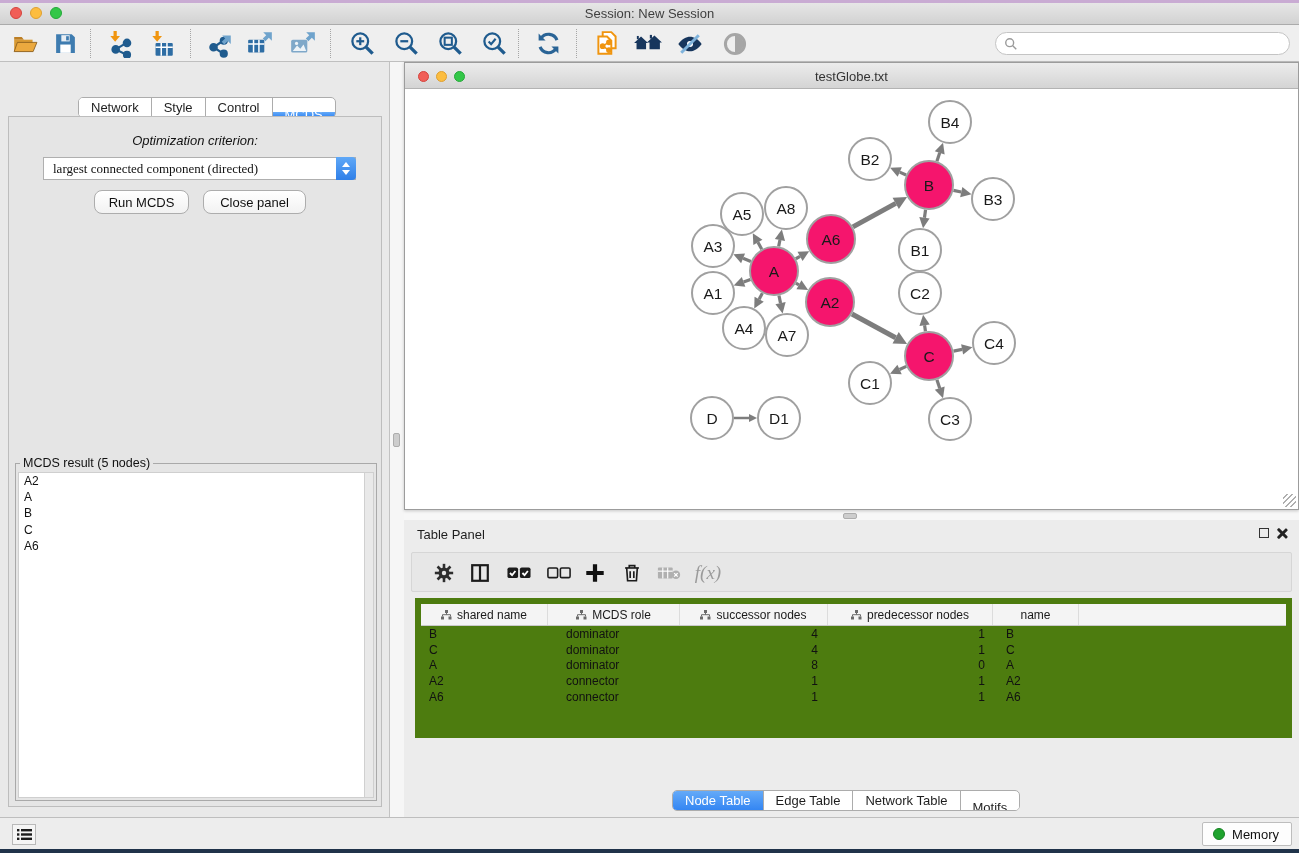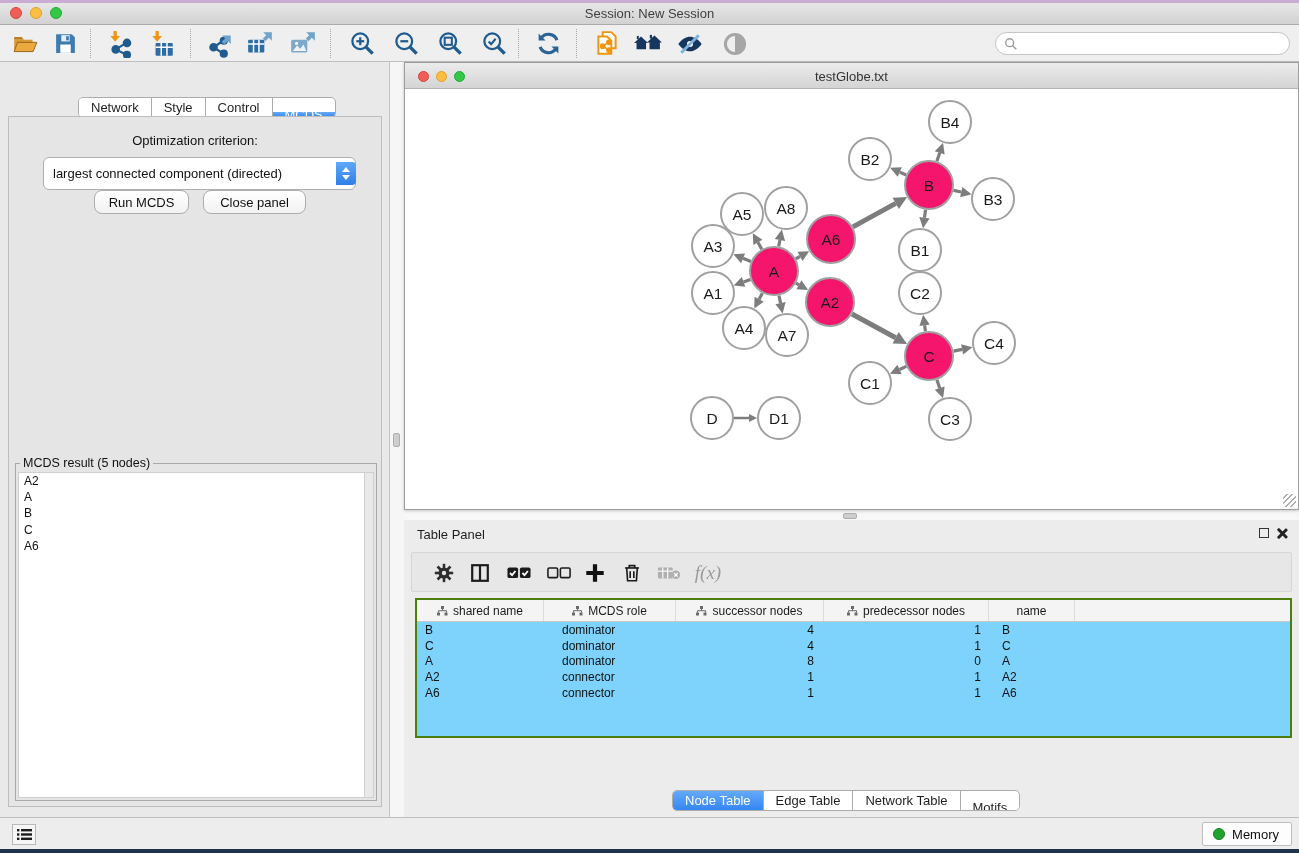--- a/index.html
+++ b/index.html
@@ -50,7 +50,7 @@
   .cp-tabs{position:absolute;left:78px;top:35px;}
   .subpanel{position:absolute;left:8px;top:54px;width:374px;height:691px;
     background:#E5E5E5;border:1px solid #BDBDBD;}
-  .opt-label{position:absolute;left:0;right:0;top:16px;text-align:center;font-size:13px;color:#111;}
+  .opt-label{position:absolute;left:0;right:0;top:16px;text-align:center;font-size:13px;color:#111;font-style:italic;}
   .dropdown{position:absolute;left:34px;top:40px;width:313px;height:33px;background:#fff;
     border:1px solid #AFAFAF;border-radius:6px;display:flex;align-items:center;}
   .dropdown .dd-text{flex:1;padding-left:9px;font-size:13px;color:#111;white-space:nowrap;overflow:hidden;}

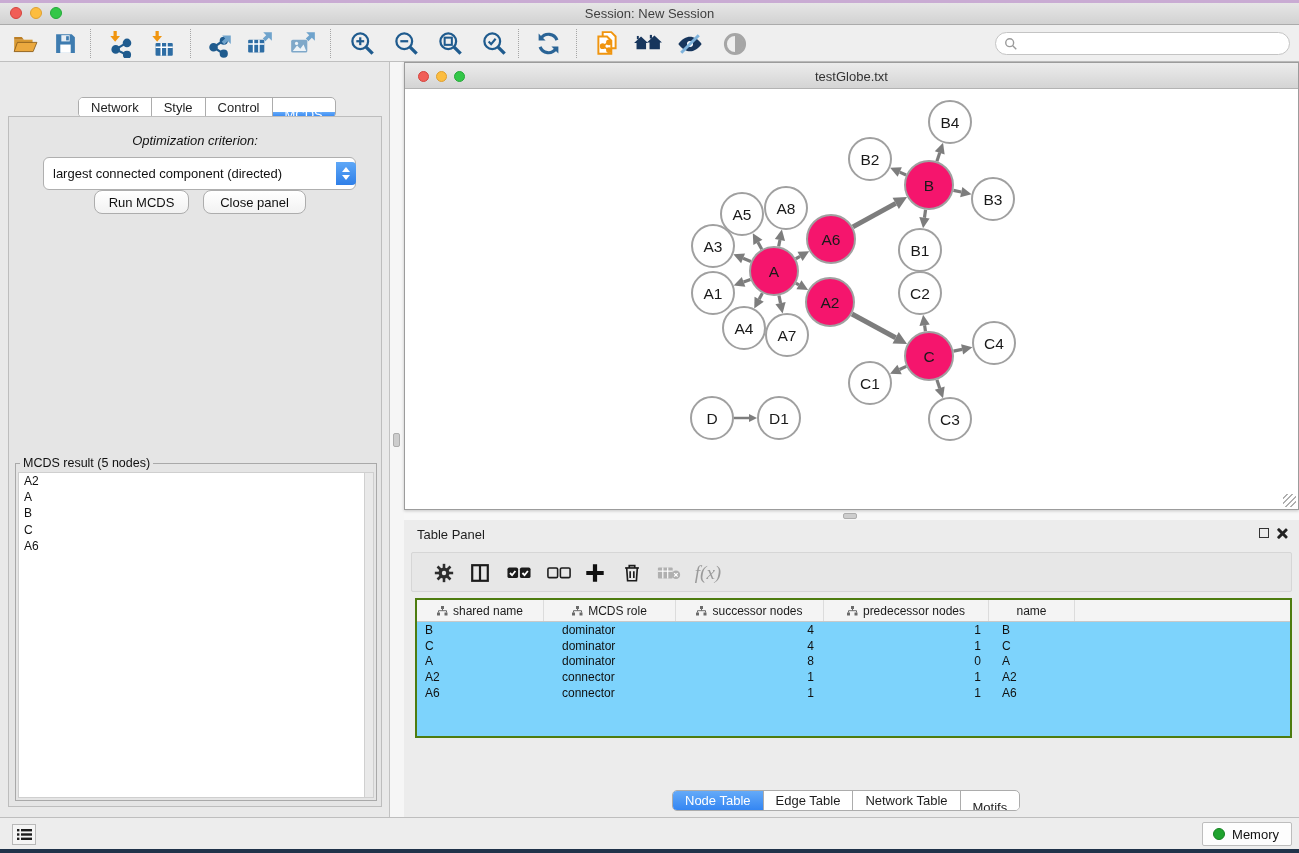--- a/index.html
+++ b/index.html
@@ -51,8 +51,8 @@
   .subpanel{position:absolute;left:8px;top:54px;width:374px;height:691px;
     background:#E5E5E5;border:1px solid #BDBDBD;}
   .opt-label{position:absolute;left:0;right:0;top:16px;text-align:center;font-size:13px;color:#111;font-style:italic;}
-  .dropdown{position:absolute;left:34px;top:40px;width:313px;height:33px;background:#fff;
-    border:1px solid #AFAFAF;border-radius:6px;display:flex;align-items:center;}
+  .dropdown{position:absolute;left:34px;top:40px;width:313px;height:23px;background:#fff;
+    border:1px solid #AFAFAF;border-radius:0;display:flex;align-items:center;font-family:Liberation Serif, serif;}
   .dropdown .dd-text{flex:1;padding-left:9px;font-size:13px;color:#111;white-space:nowrap;overflow:hidden;}
   .dd-stepper{width:20px;height:23px;margin:-1px -1px -1px 0;border-radius:0 4px 4px 0;
     background:linear-gradient(#5FA8F7,#2F7FE8);position:relative;}

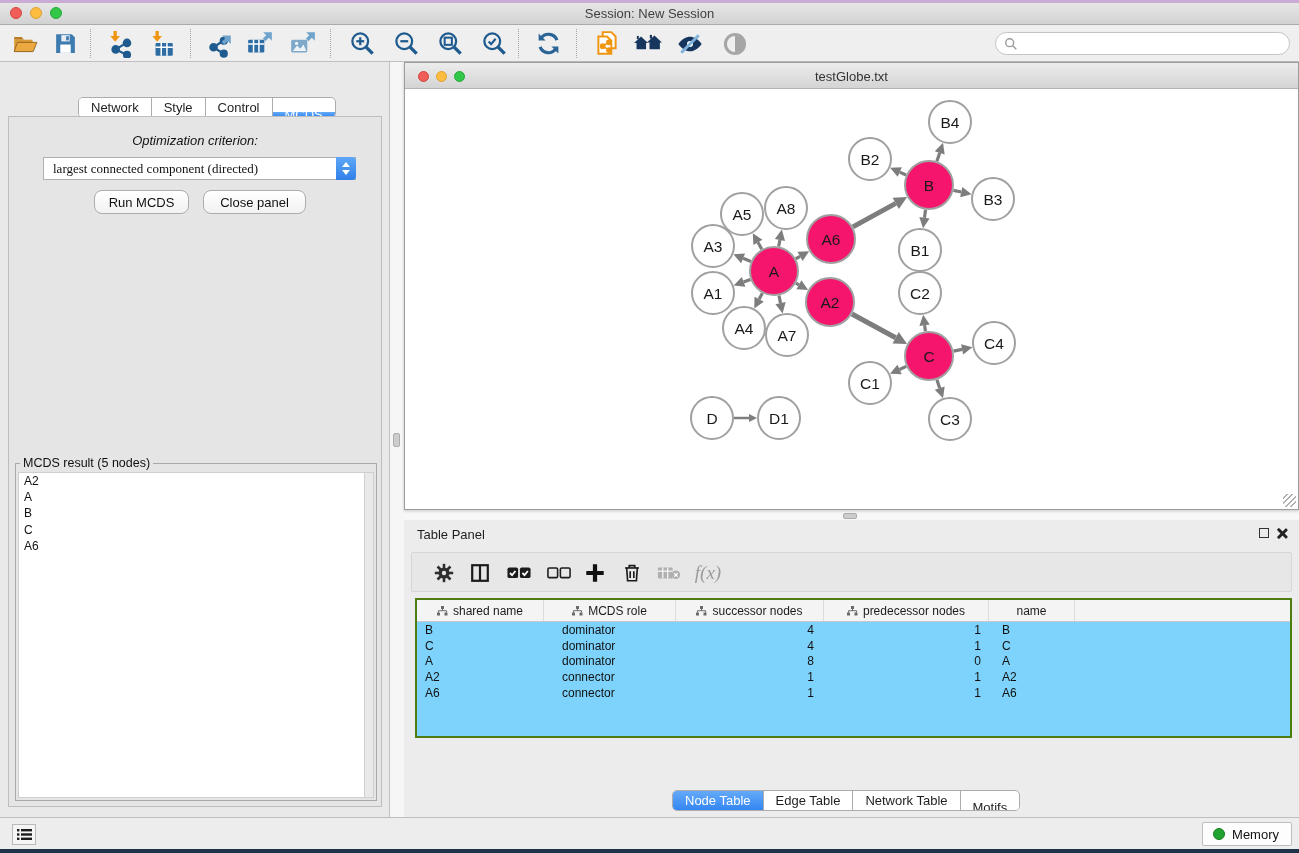--- a/index.html
+++ b/index.html
@@ -93,8 +93,8 @@
     justify-content:center;cursor:default;}
   .fx-label{font-size:19px;font-family:"Liberation Serif","DejaVu Serif",serif;
     font-style:italic;color:#9B9B9B;}
-  .data-table{position:absolute;left:11px;top:78px;width:877px;height:140px;background:#7dd3fc;
-    border:2px solid #4d7c0f;overflow:hidden;}
+  .data-table{position:absolute;left:11px;top:78px;width:877px;height:140px;background:#4d7c0f;
+    border:6px solid #4d7c0f;overflow:hidden;}
   .dt-header{display:flex;height:22px;background:#F4F4F4;border-bottom:1px solid #C9C9C9;
     font-size:12px;color:#1B1B1B;}
   .dt-hcell{display:flex;align-items:center;justify-content:center;gap:5px;

